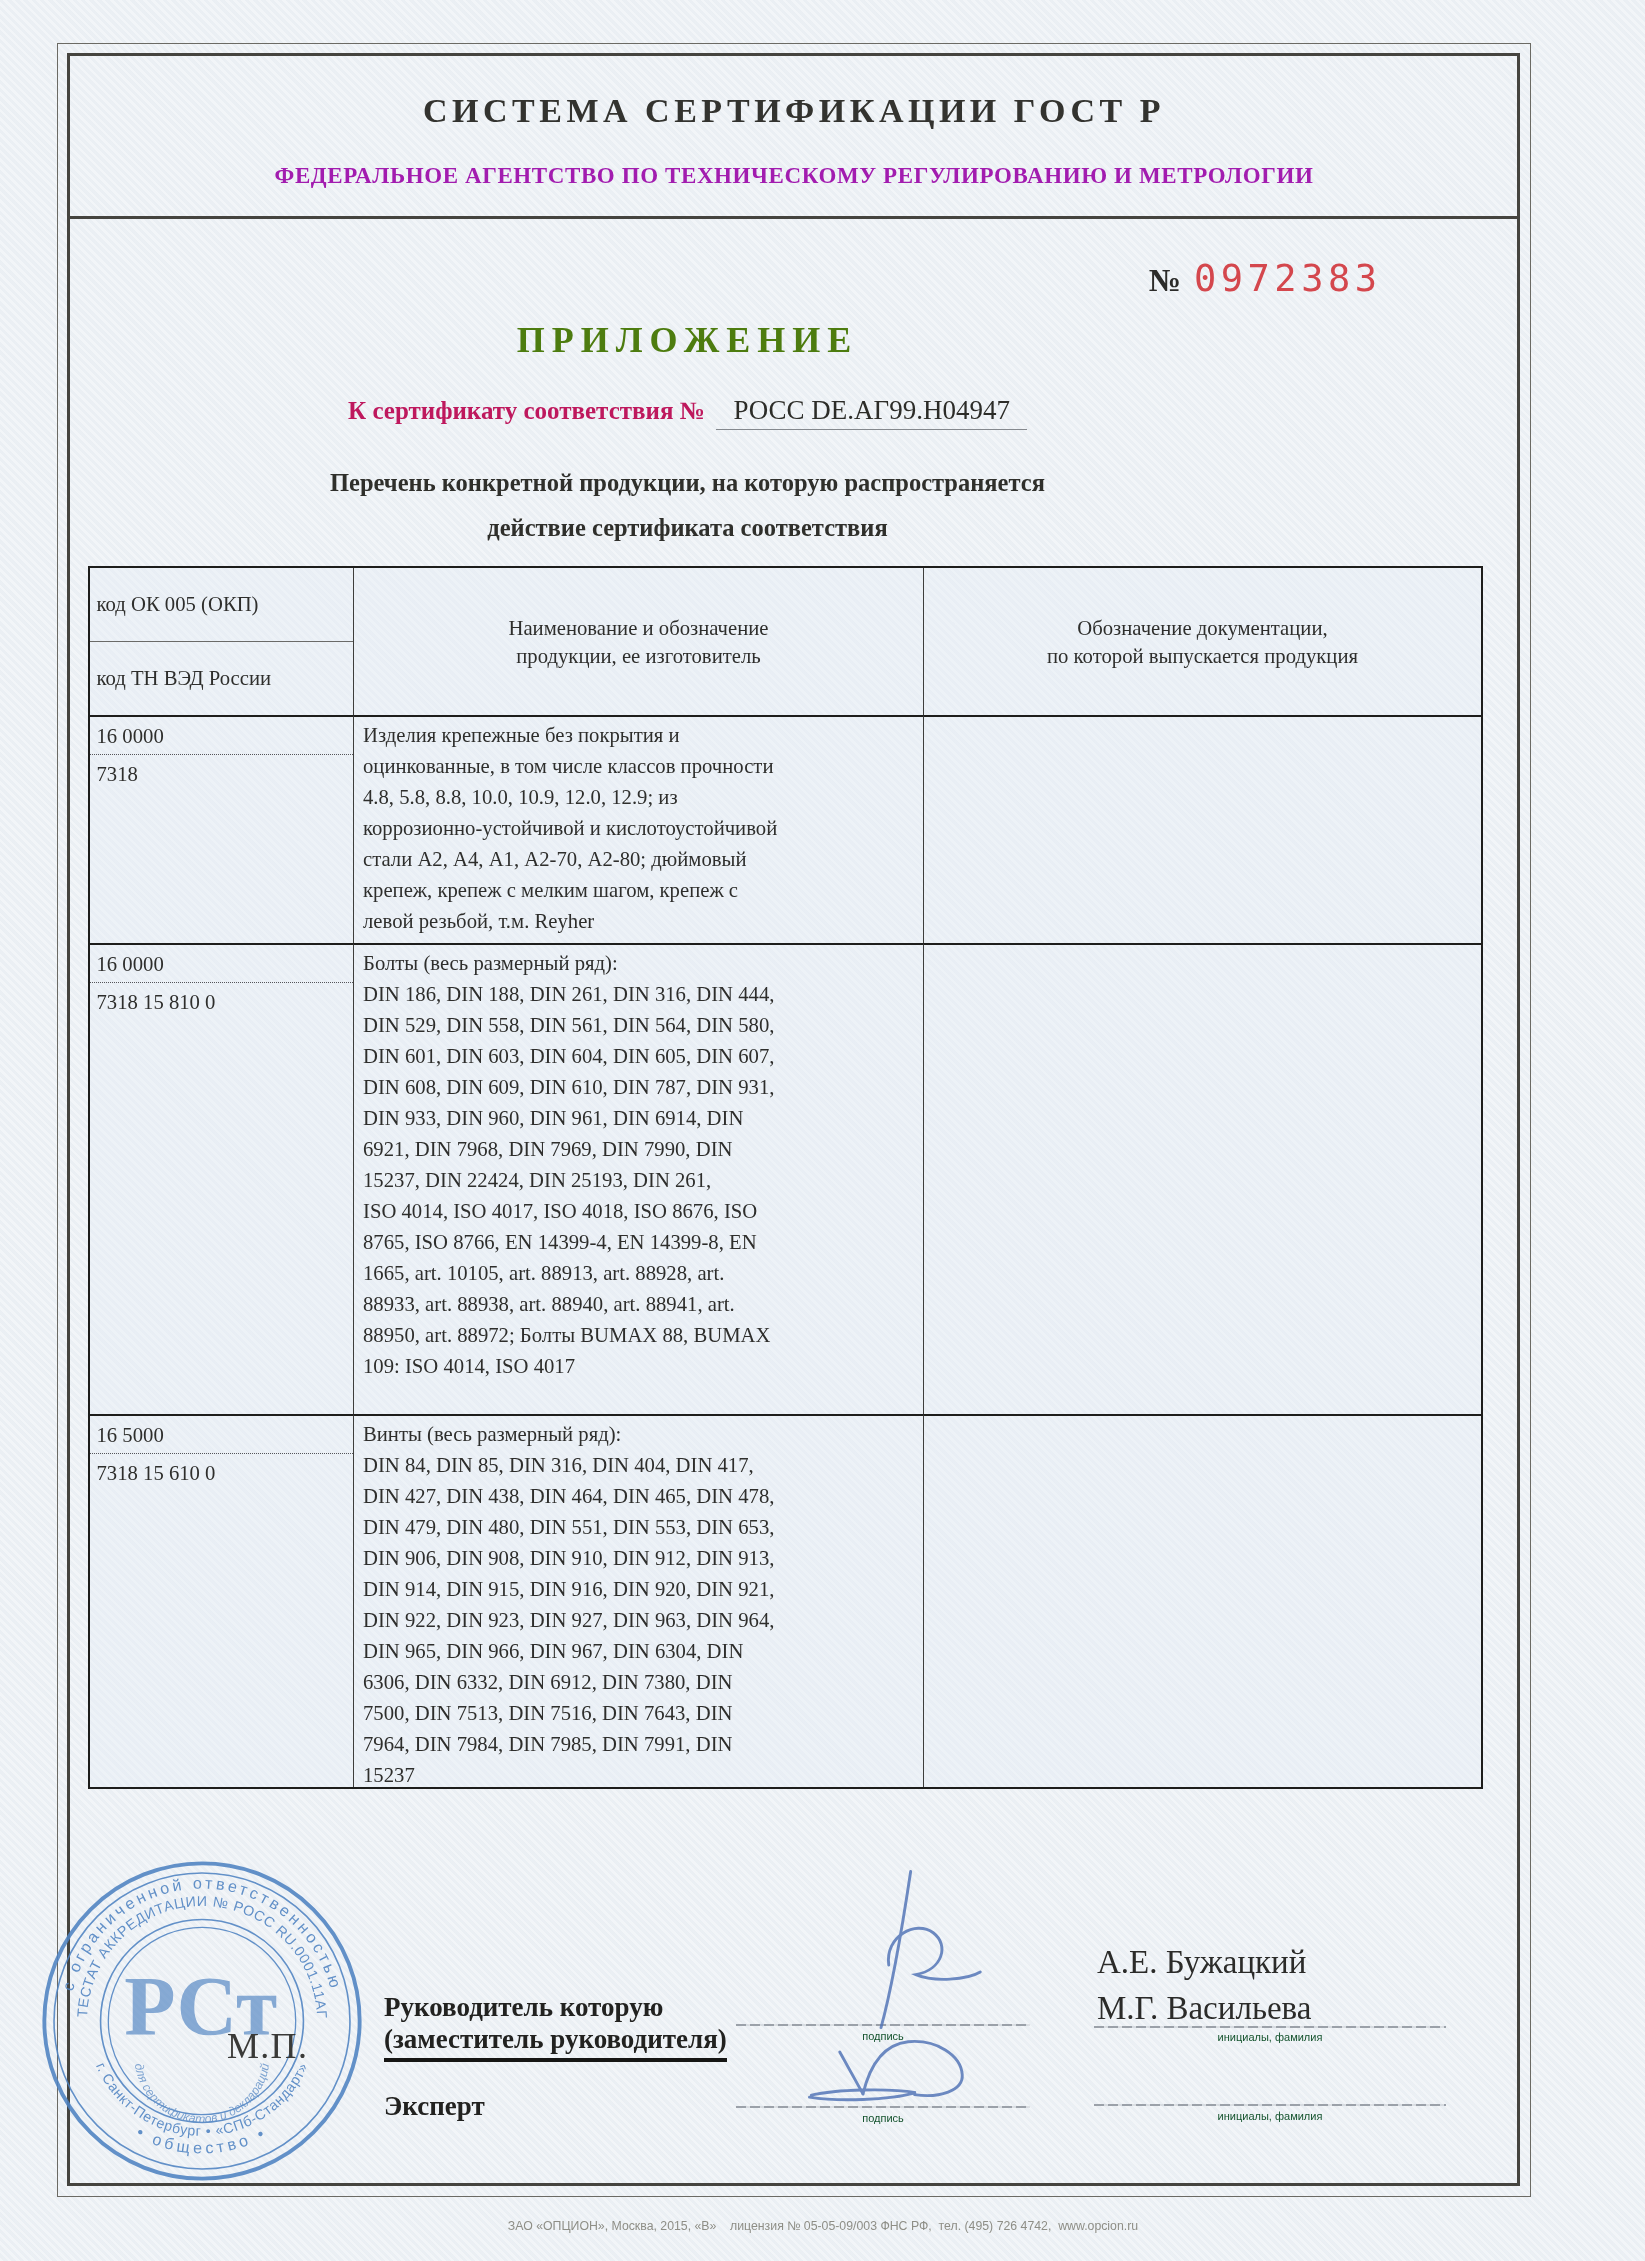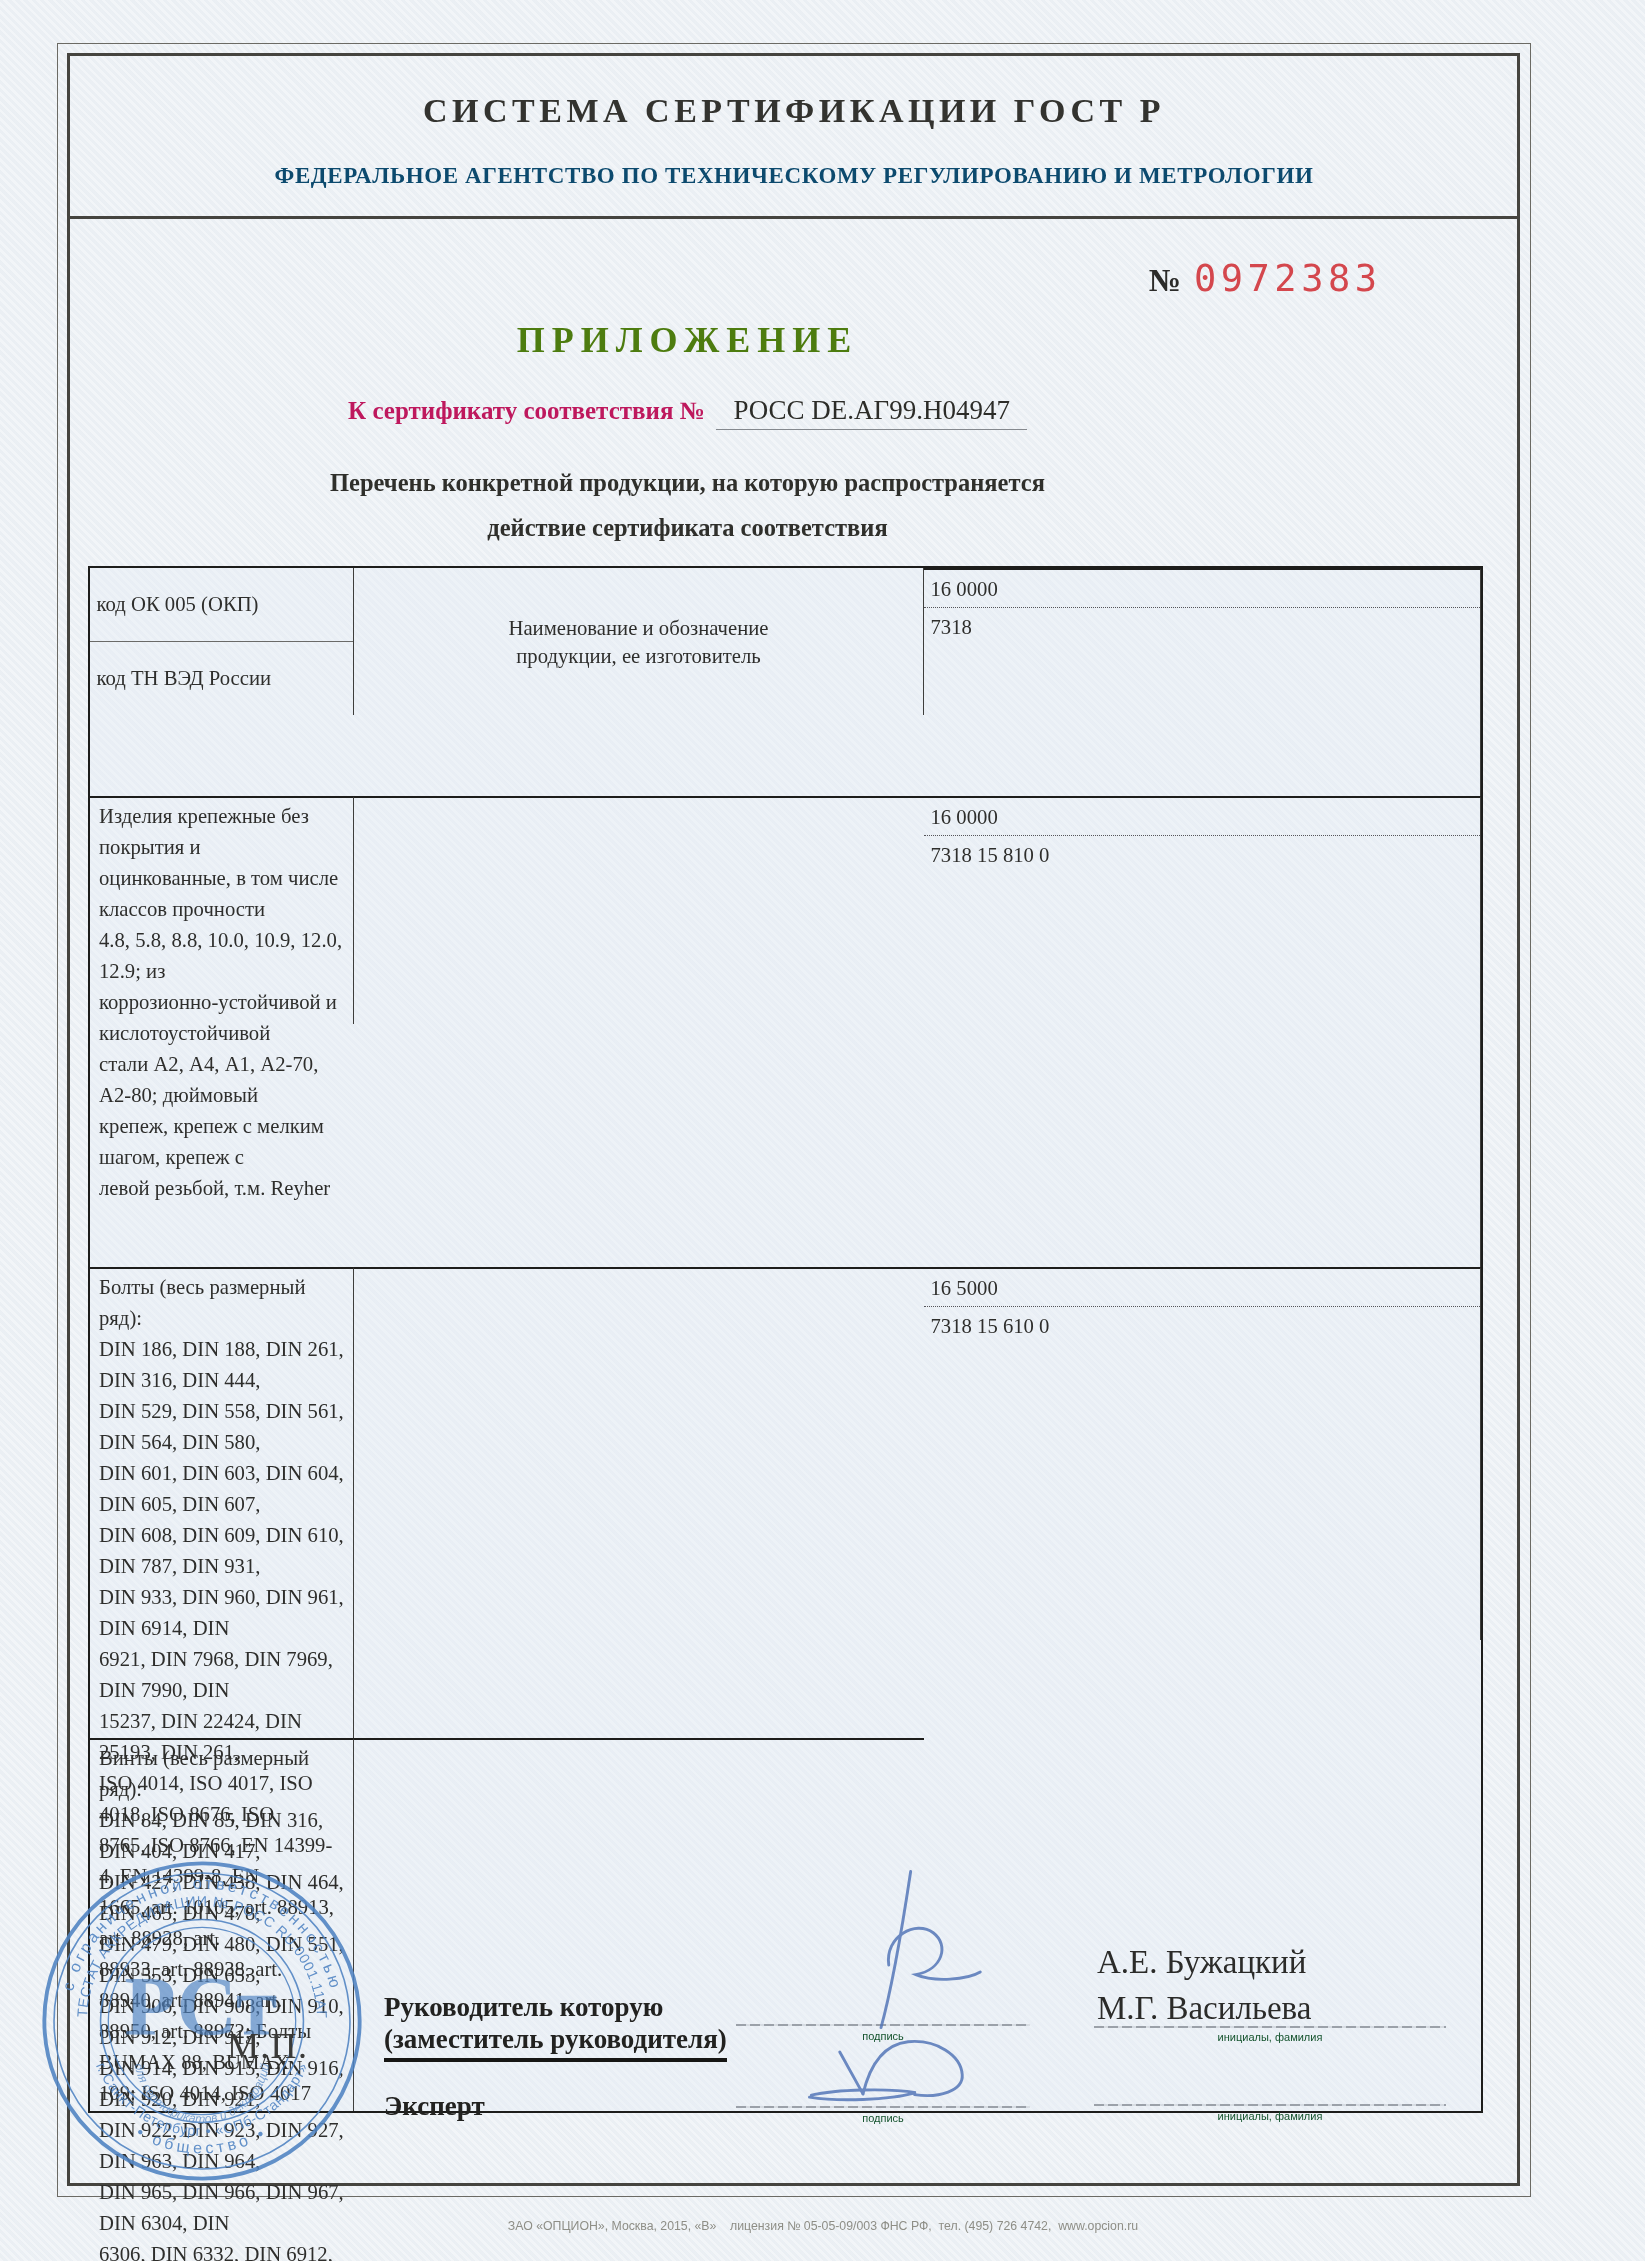--- a/index.html
+++ b/index.html
@@ -17,7 +17,7 @@
   .header-rule{left:70px;top:216px;width:1447px;height:2.6px;background:#45443f;}
   
   .system-title{left:70px;width:1448px;top:92px;text-align:center;font-size:34px;font-weight:bold;letter-spacing:4.5px;color:#33332f;}
-  .agency-title{left:70px;width:1448px;top:163px;text-align:center;font-size:23px;font-weight:bold;letter-spacing:0.6px;color:#0c4a6e;}
+  .agency-title{left:70px;width:1448px;top:163px;text-align:center;font-size:23px;font-weight:bold;letter-spacing:0.6px;color:#a21caf;}
   .form-number{left:1149px;top:257px;white-space:nowrap;}
   .form-number .no{font-size:32px;font-weight:bold;color:#2c2c2a;}
   .form-number .val{font-family:"DejaVu Sans Mono", monospace;font-size:37px;color:#d4474d;letter-spacing:4.5px;margin-left:10.3px;}

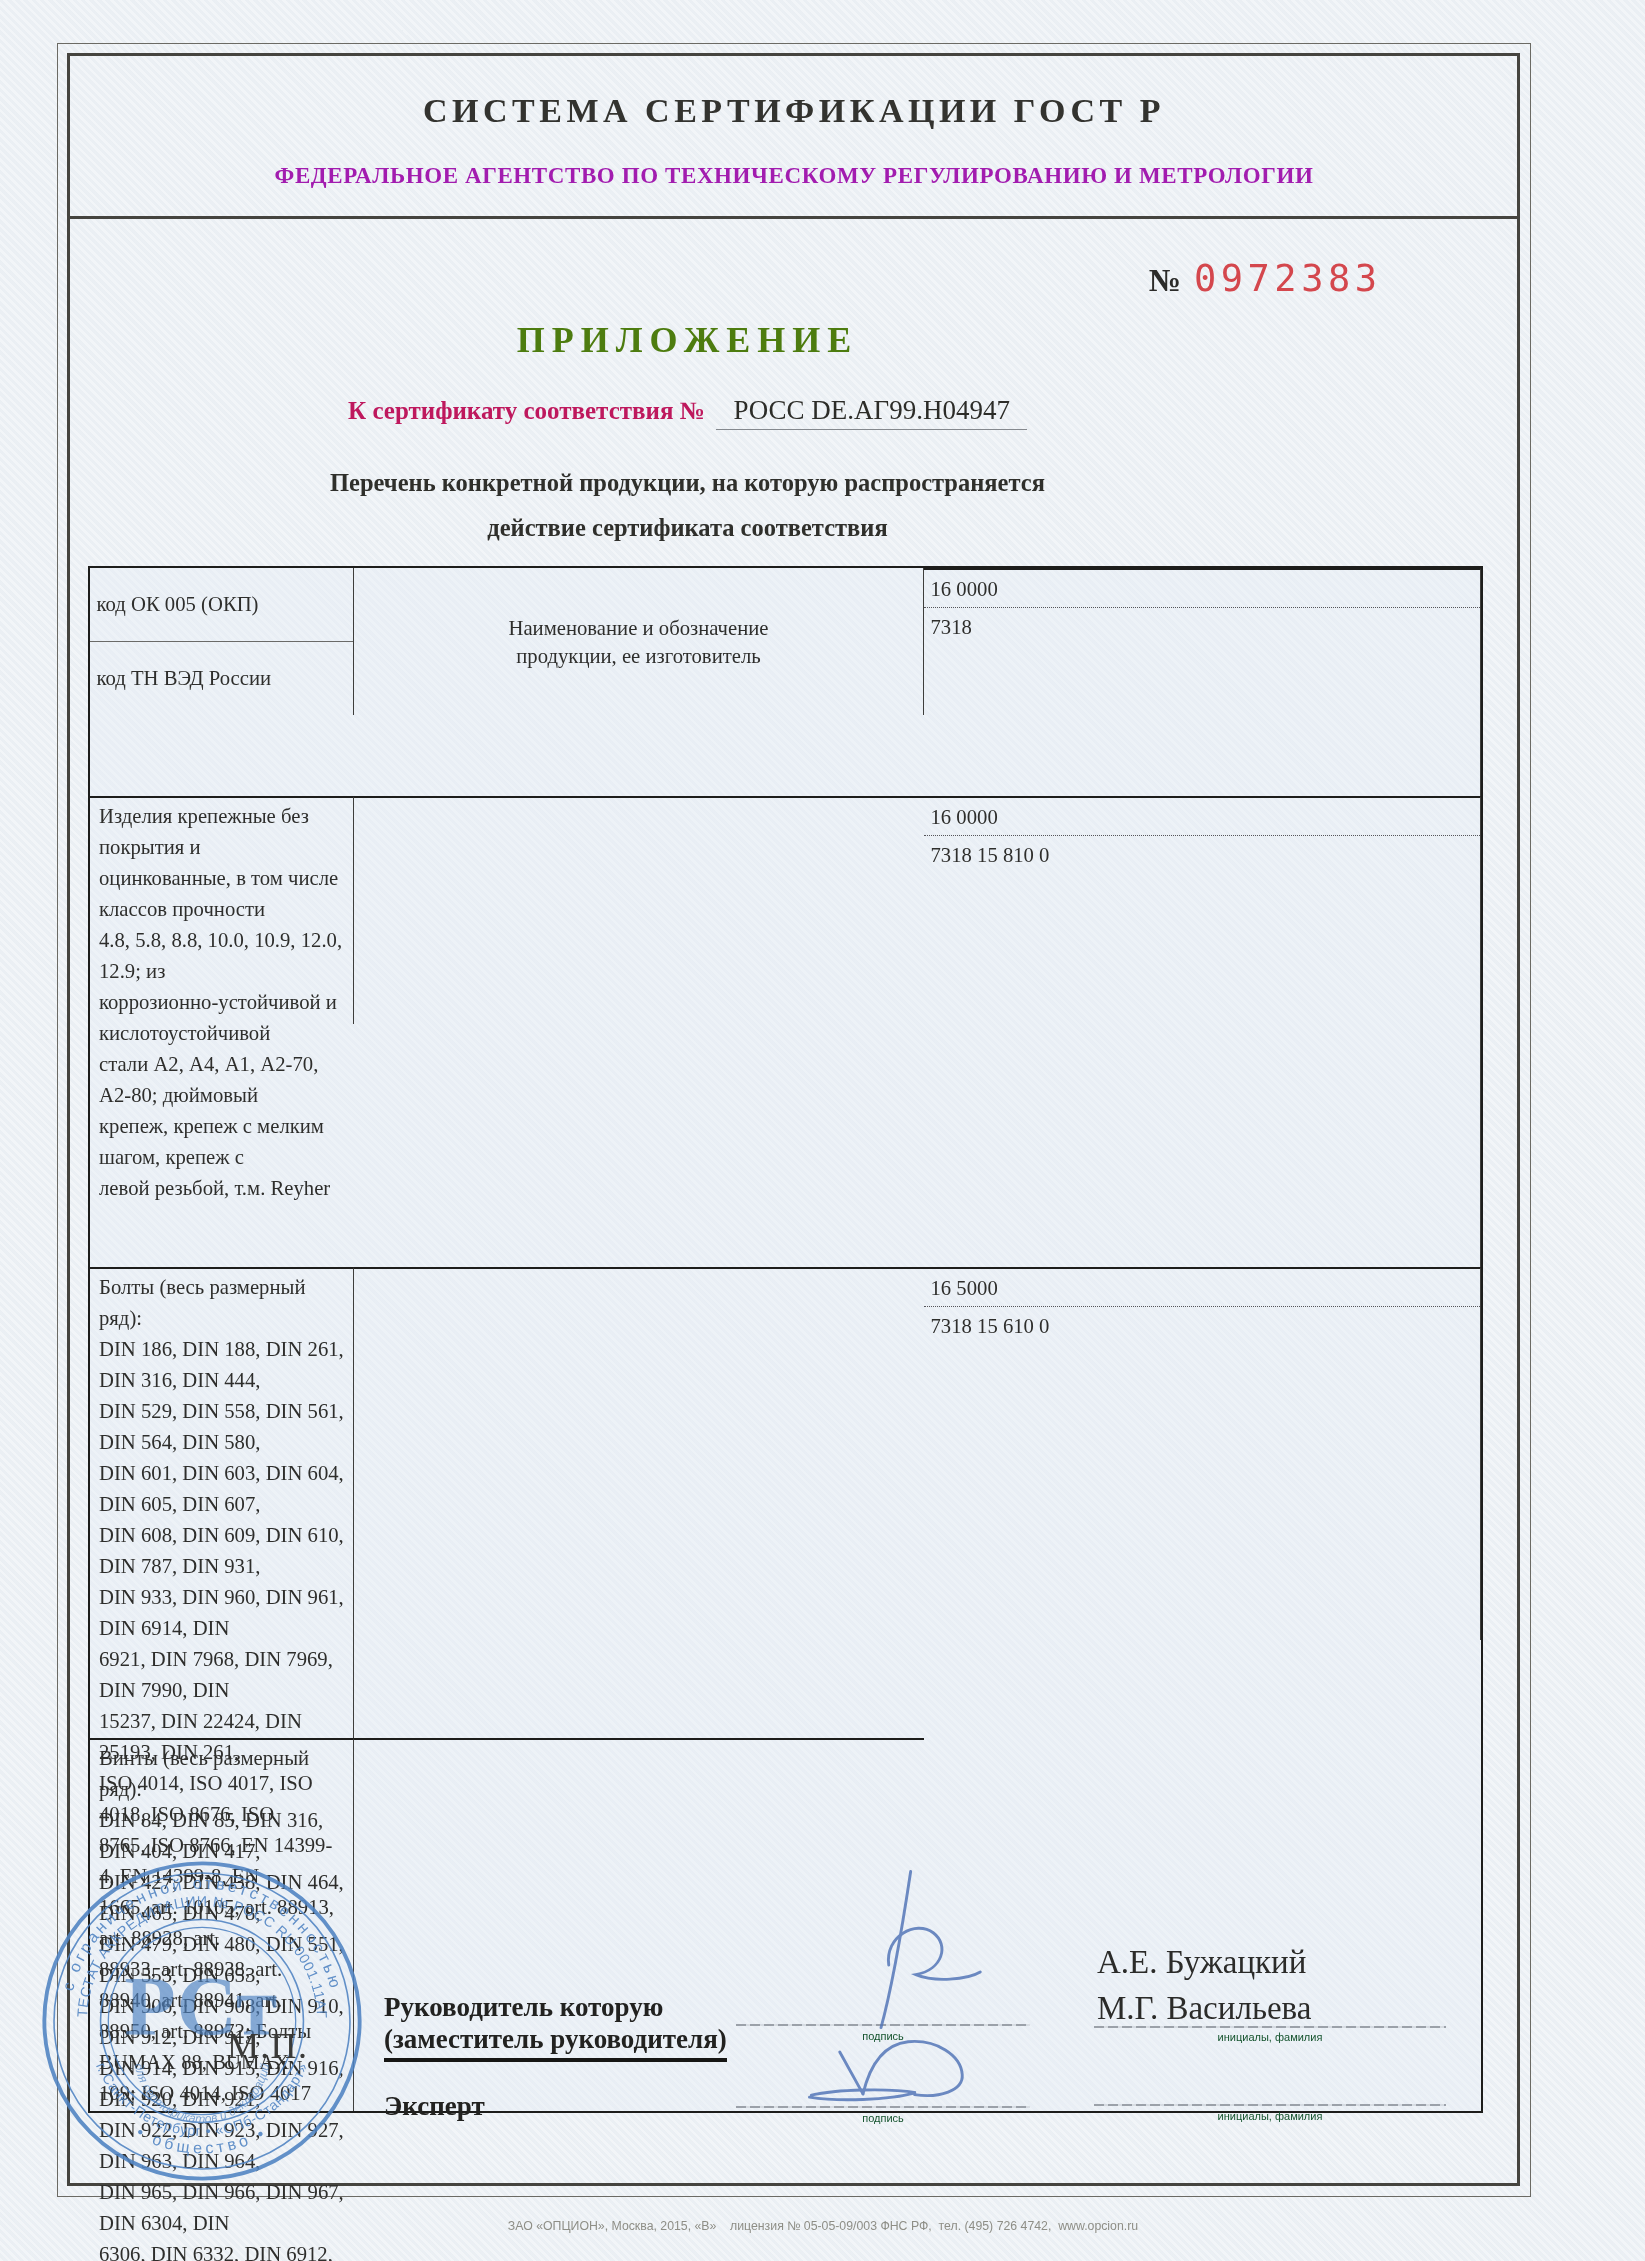--- a/index.html
+++ b/index.html
@@ -101,6 +101,8 @@
   </div>
   <div class="cell cr h-cell hcc">Наименование и обозначение
 продукции, ее изготовитель</div>
+  <div class="cell h-cell hcc">Обозначение документации,
+по которой выпускается продукция</div>
 
   <div class="cell cb cr r1 code-cell">
     <div class="code-top">16 0000</div>

